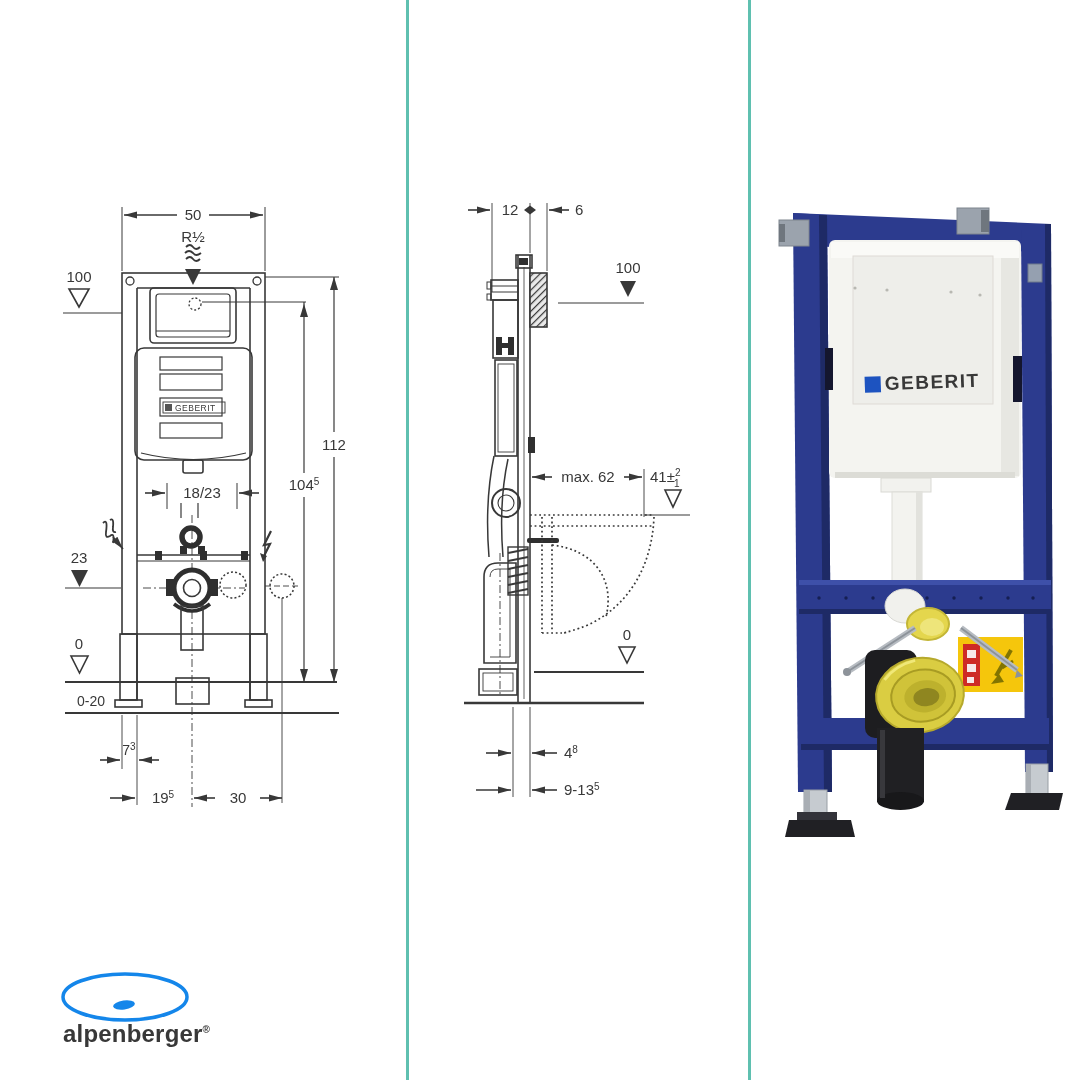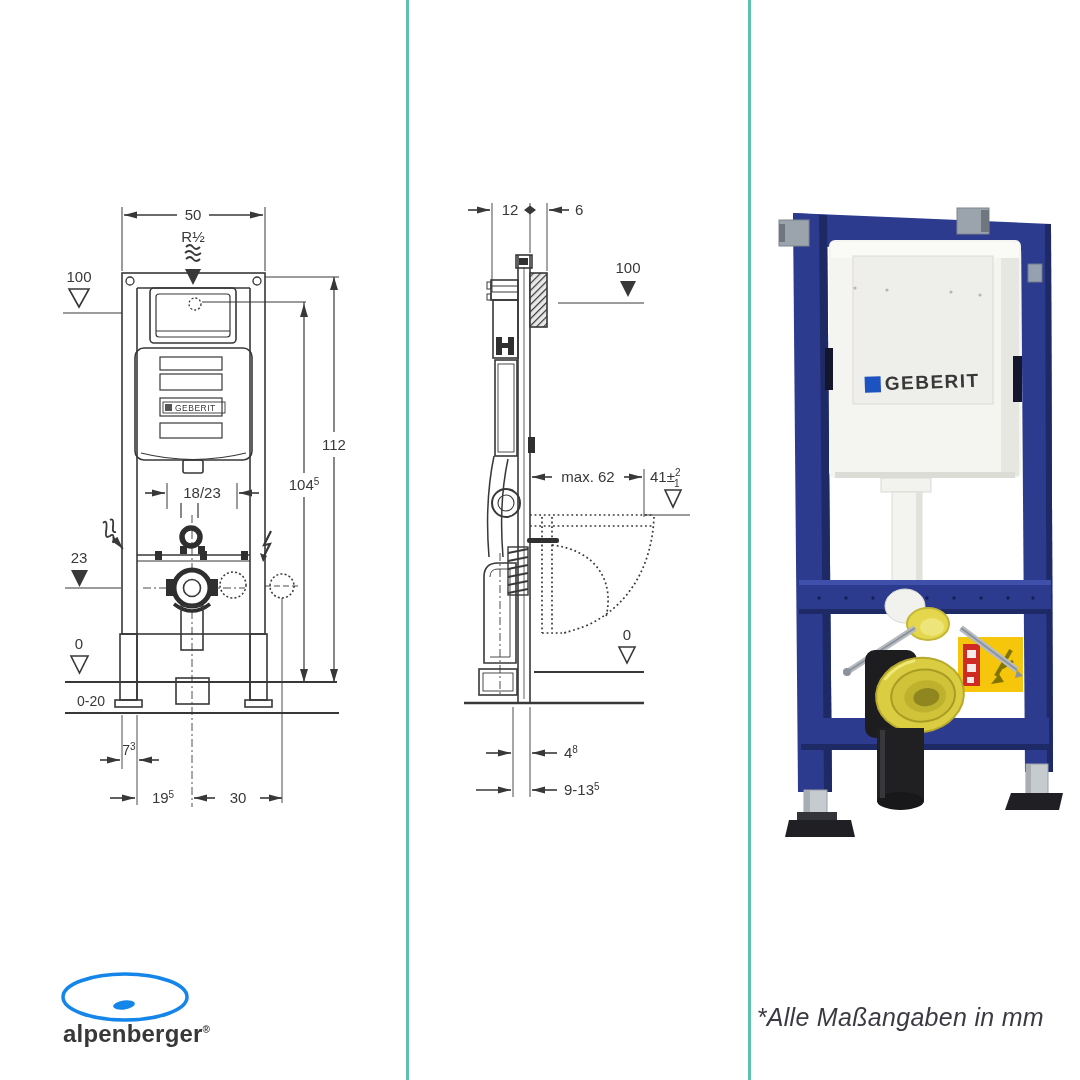--- a/index.html
+++ b/index.html
@@ -393,7 +393,6 @@
     </text>
   </svg>
 
-  <div id="footnote">*Alle Maßangaben in mm</div>
 
 </div>
 

